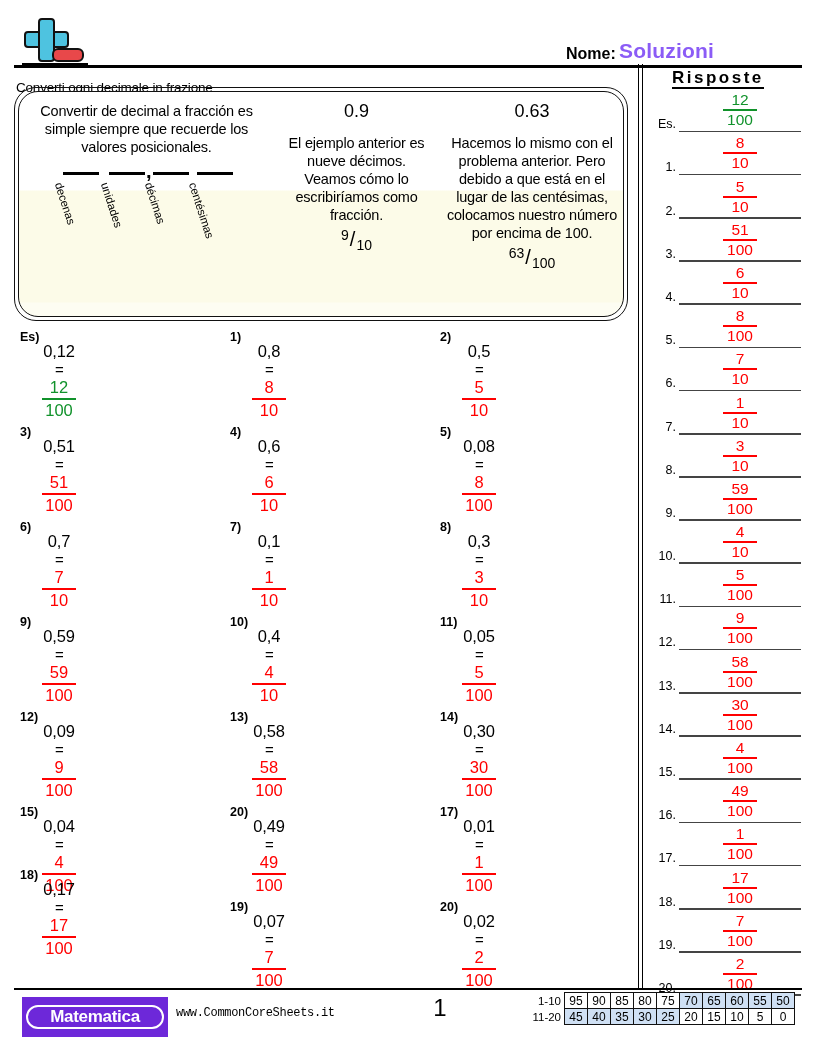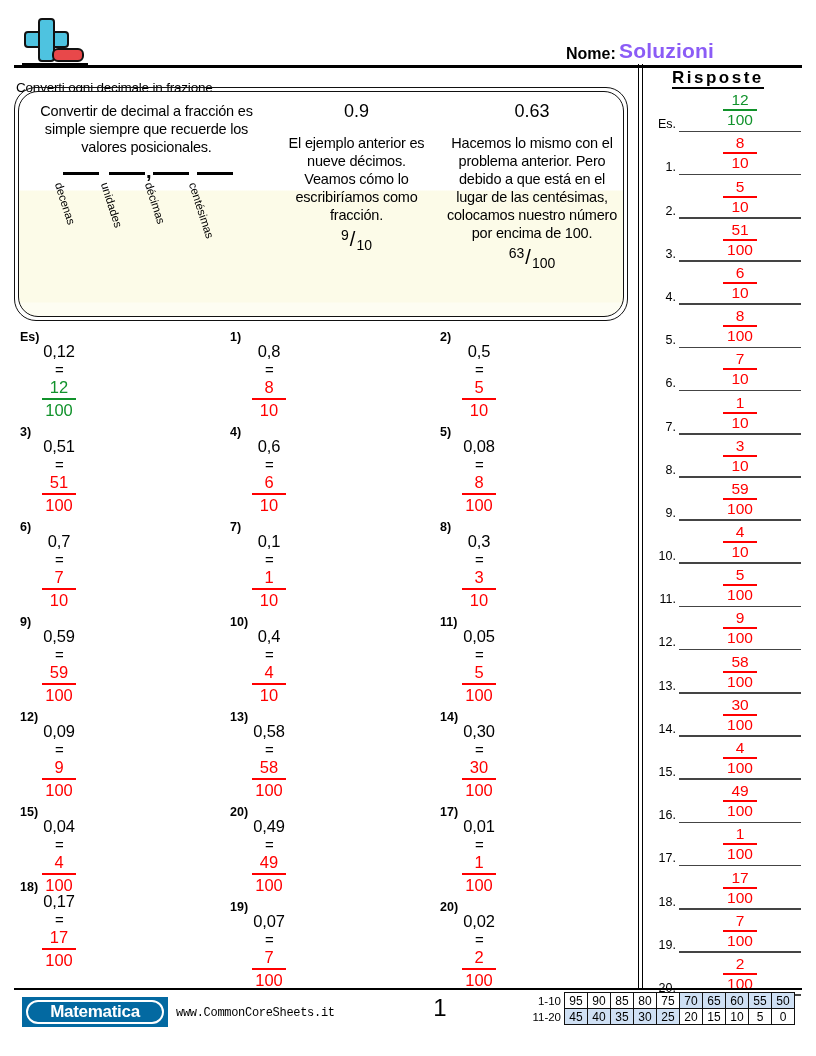--- a/index.html
+++ b/index.html
@@ -657,7 +657,7 @@
           </span>
         </div>
       </div>
-      <div class="prob" style="left: 0px; top: 550px;">
+      <div class="prob" style="left: 0px; top: 538px;">
         <div class="prob-num">18)</div>
         <div class="prob-body">
           <span class="prob-dec">0,17</span>

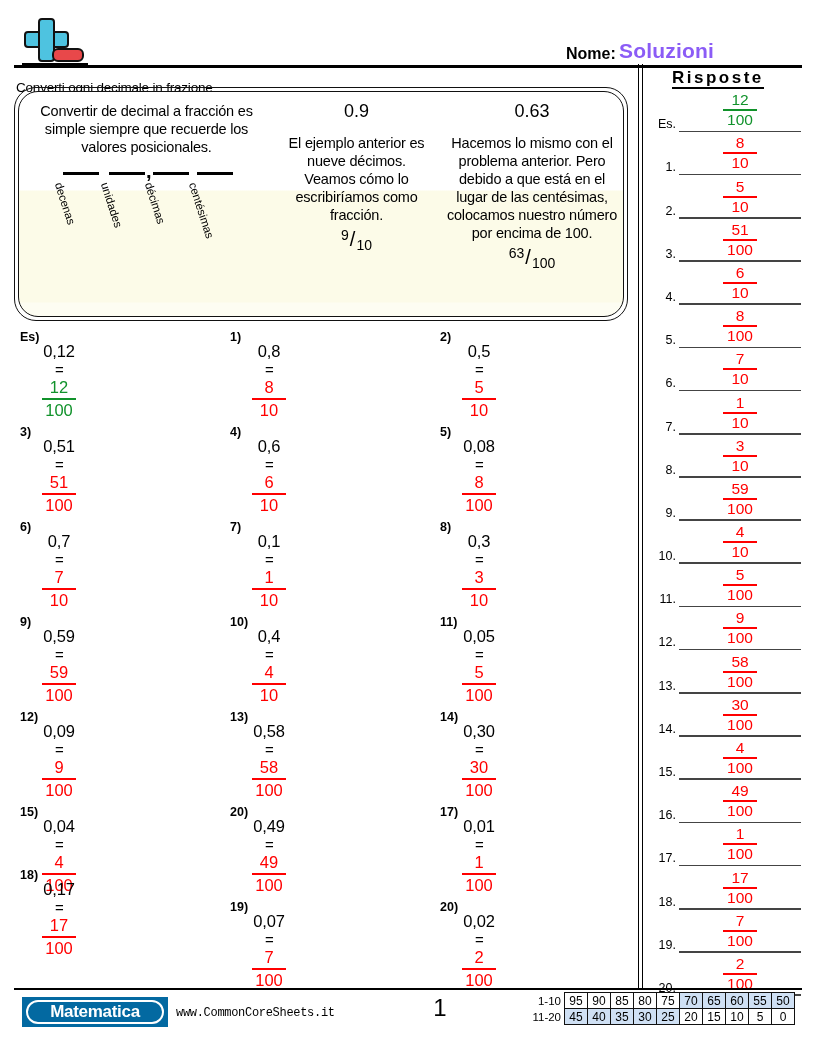--- a/index.html
+++ b/index.html
@@ -312,8 +312,8 @@
   .badge {
     position: absolute;
     left: 22px; top: 997px;
-    width: 146px; height: 30px;
-    background: #0369a1;
+    width: 146px; height: 40px;
+    background: #6d28d9;
     display: flex;
     align-items: center;
     justify-content: center;

